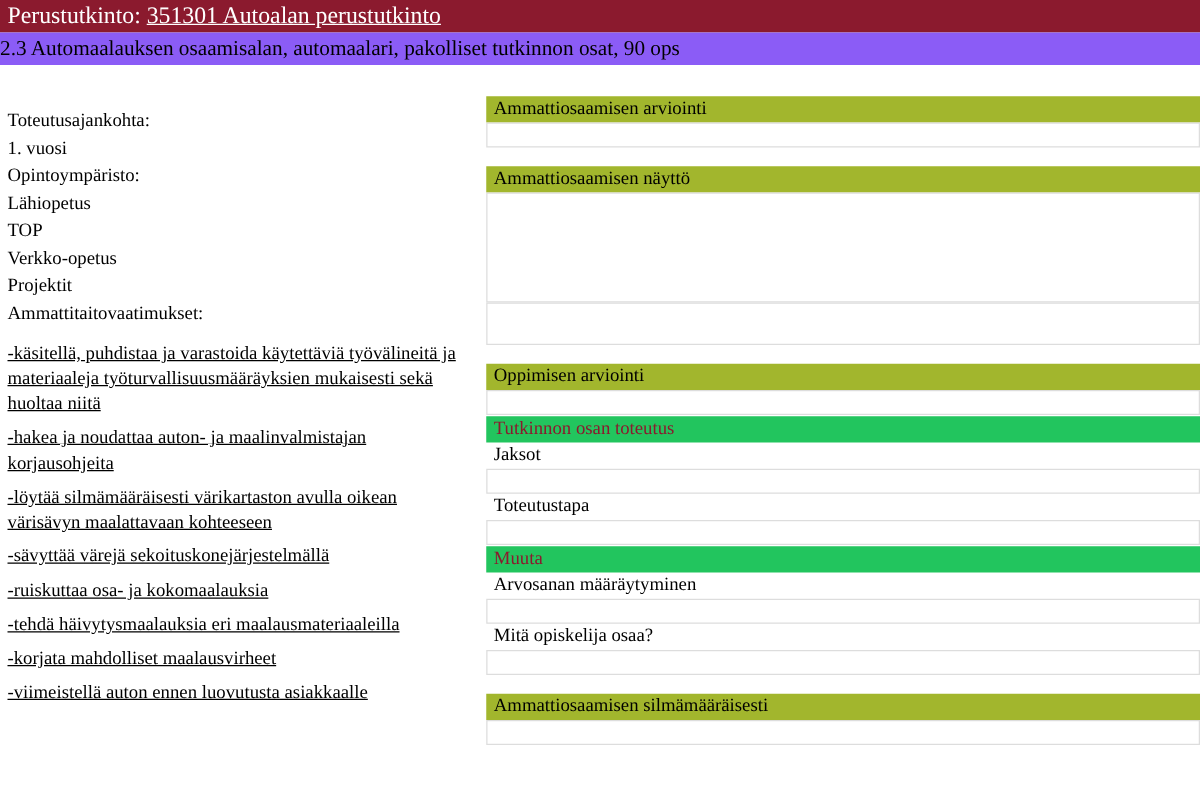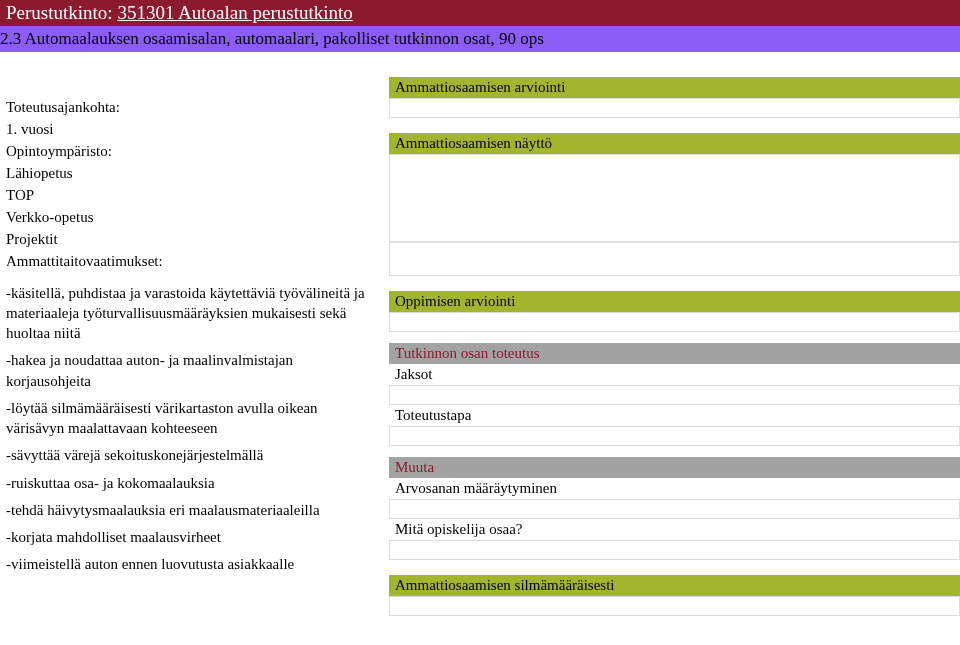--- a/index.html
+++ b/index.html
@@ -87,7 +87,7 @@
 
     .right-block { margin-bottom: 0; }
 
-    .para { padding: 1px 6px 6px 6px; line-height: 1.35; }
+    .para { padding: 1px 6px 6px 6px; line-height: 1.35; text-decoration: underline; }
   </style>
 </head>
 <body>

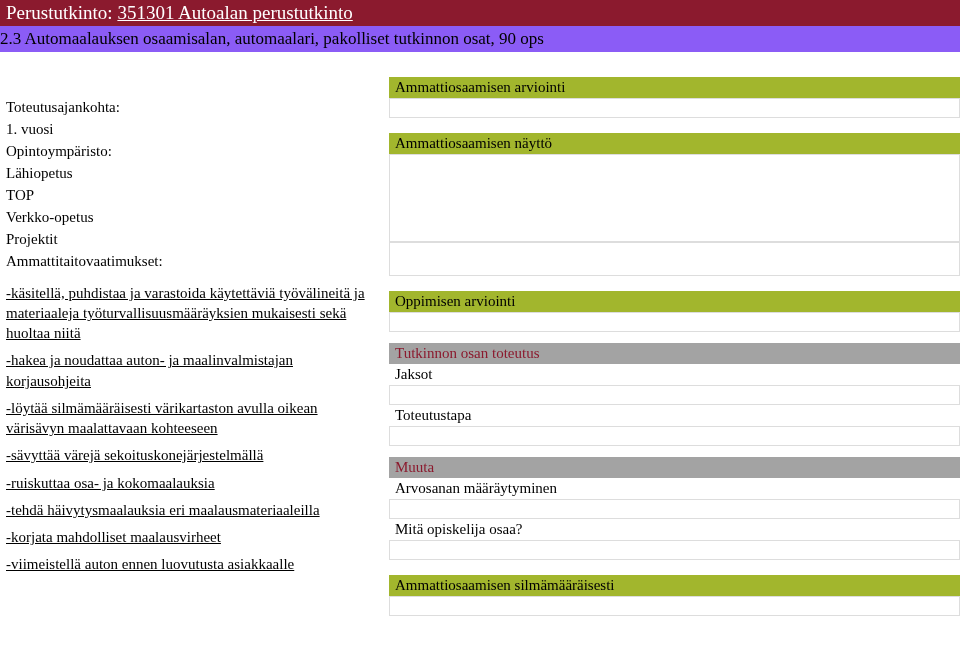--- a/index.html
+++ b/index.html
@@ -72,11 +72,11 @@
     }
 
     .green-bar-maroon {
-      background: #a3a3a3;
+      background: #22c55e;
       color: #8b1a2e;
       padding: 2px 6px;
       font-size: 15px;
-      margin-top: 11px;
+      margin-top: 1px;
     }
 
     .empty-row {

